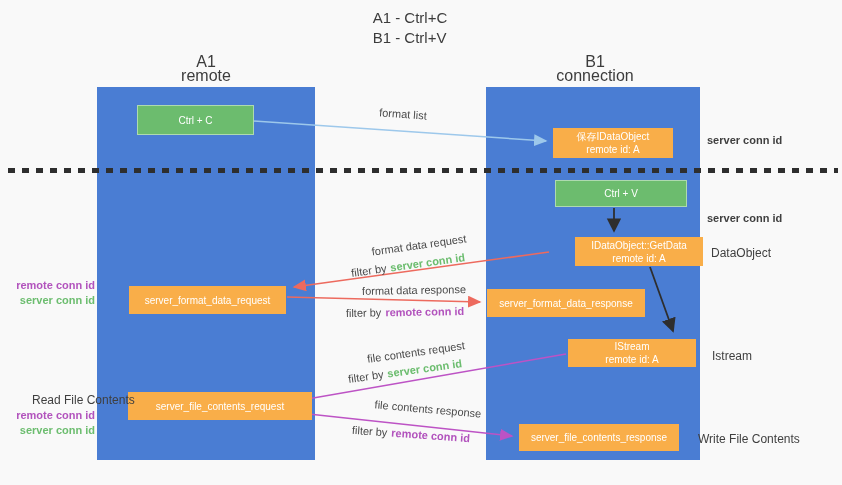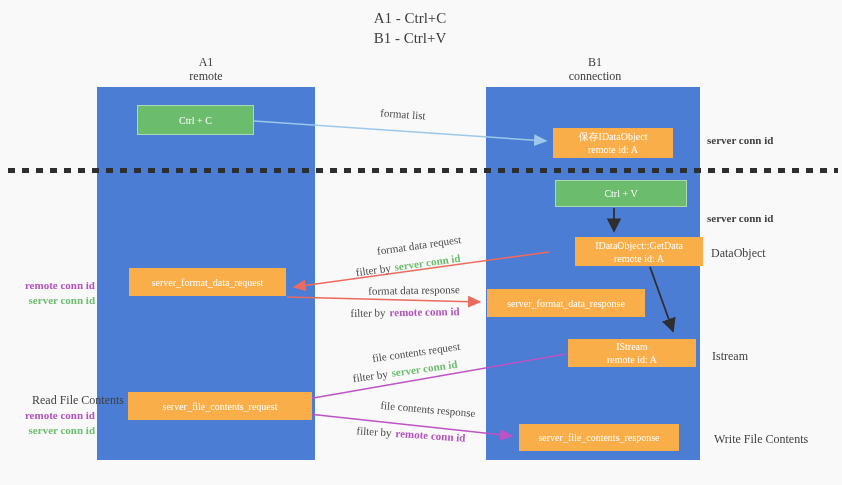--- a/index.html
+++ b/index.html
@@ -12,7 +12,6 @@
     height: 485px;
     background: #f9f9f9;
     overflow: hidden;
-    font-family: Liberation Serif, serif;
   }
 
   

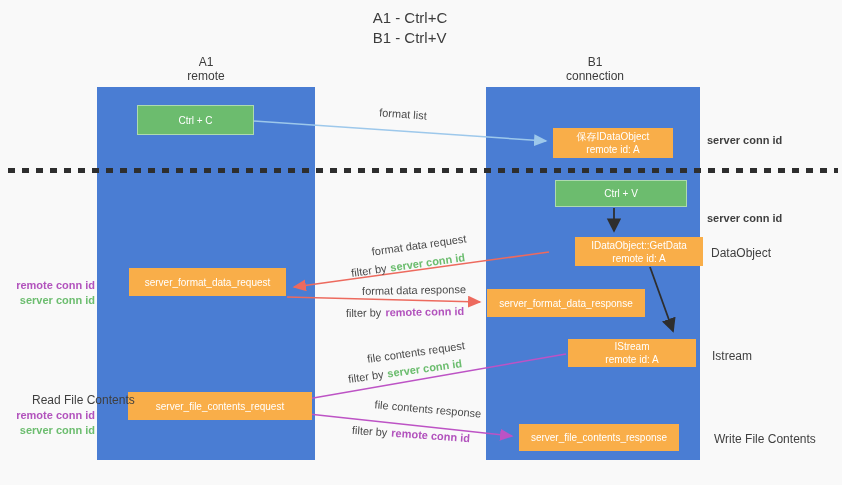--- a/index.html
+++ b/index.html
@@ -32,7 +32,7 @@
     transform: translateX(-50%);
     text-align: center;
     color: #3c3c3c;
-    font-size: 12px;
+    font-size: 16px;
     line-height: 14px;
     white-space: nowrap;
   }

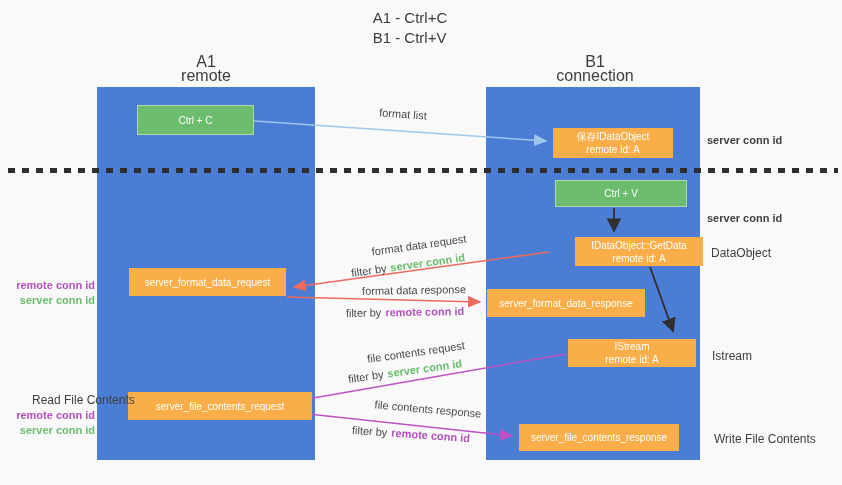--- a/index.html
+++ b/index.html
@@ -179,7 +179,7 @@
     <div>remote id: A</div>
   </div>
 
-  <div class="node node-orange" style="left:129px; top:268px; width:157px; height:28px;">
+  <div class="node node-orange" style="left:129px; top:286px; width:157px; height:28px;">
     <div>server_format_data_request</div>
   </div>
 

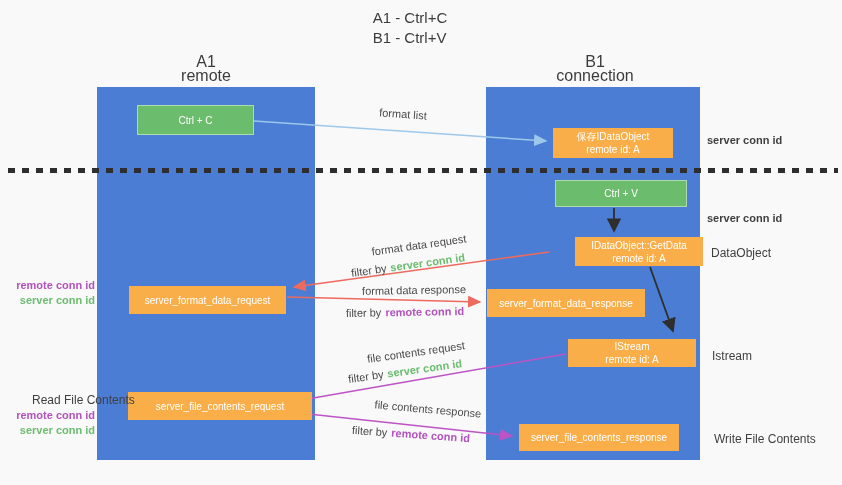--- a/index.html
+++ b/index.html
@@ -226,7 +226,7 @@
   <div class="annot annot-bold green-text" style="left:707px; top:211px;">server conn id</div>
   <div class="annot" style="left:711px; top:246px;">DataObject</div>
   <div class="annot" style="left:712px; top:349px;">Istream</div>
-  <div class="annot" style="left:714px; top:432px;">Write File Contents</div>
+  <div class="annot" style="left:698px; top:432px;">Write File Contents</div>
 
   <div class="left-col" style="top:278px;">
     <div class="bold-line purple-text">remote conn id</div>

